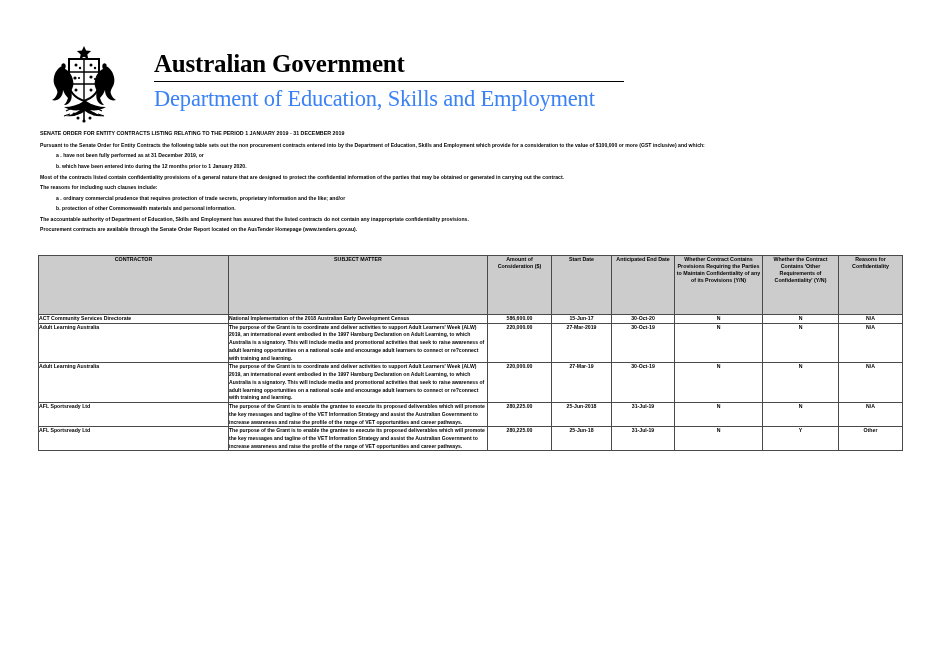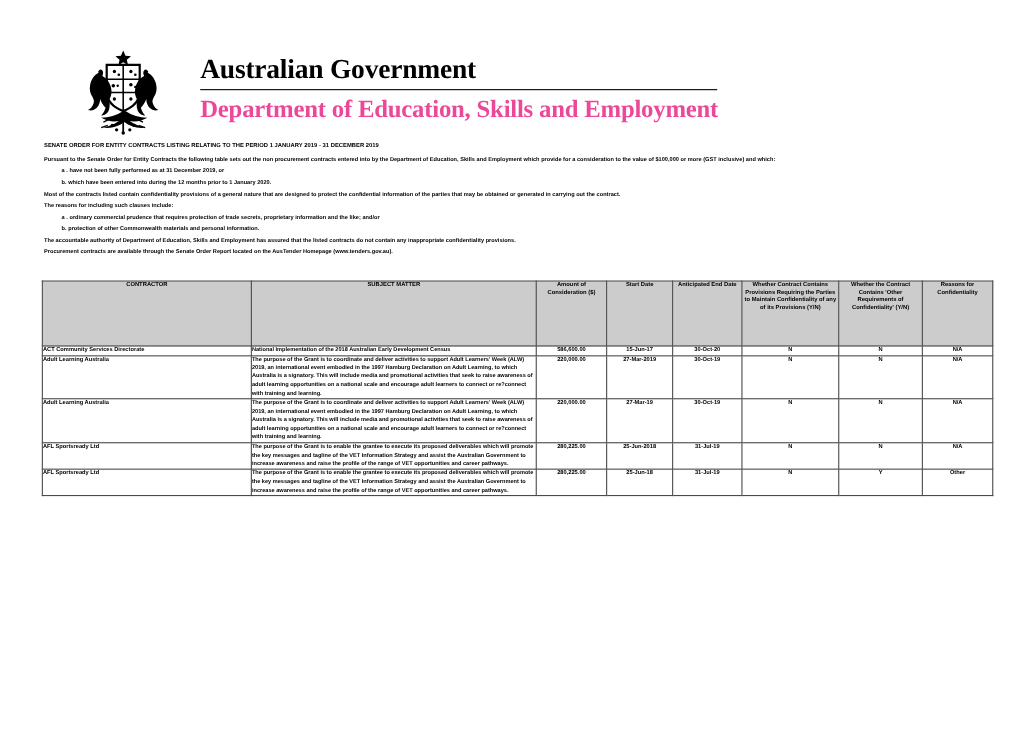--- a/index.html
+++ b/index.html
@@ -25,7 +25,7 @@
   
   .masthead {
     position: absolute;
-    left: 56px;
+    left: 28px;
     top: 44px;
     display: flex;
     align-items: flex-start;

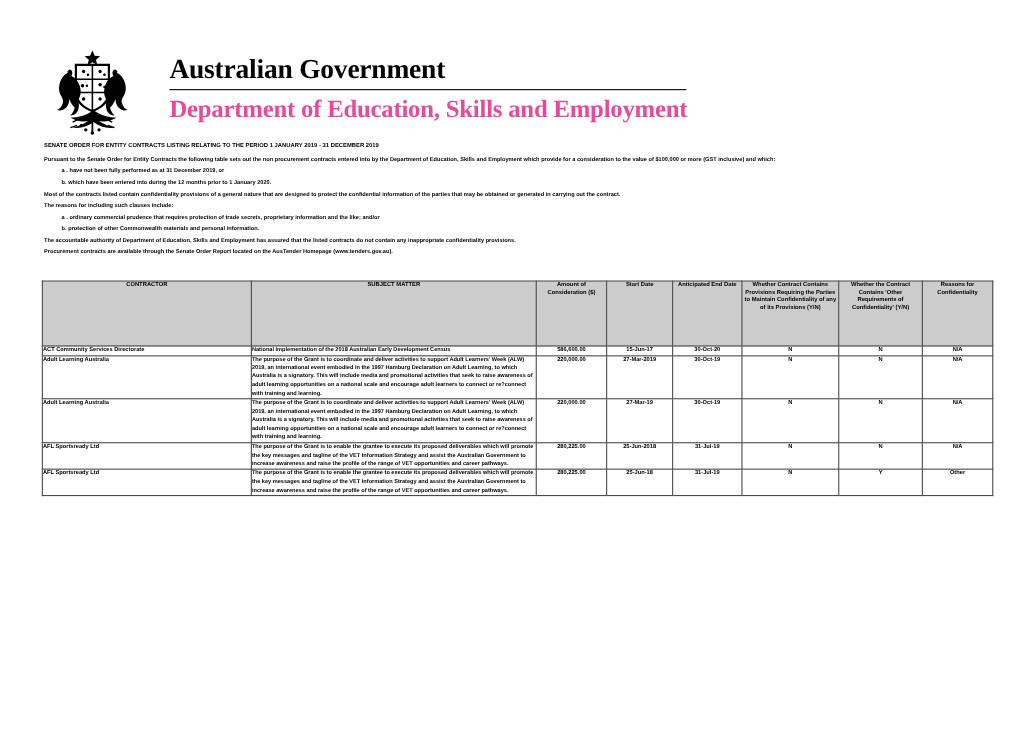--- a/index.html
+++ b/index.html
@@ -57,11 +57,11 @@
   }
   .wordmark .line2 {
     font-family: "Liberation Serif", serif;
-    font-weight: bold;
+    font-weight: normal;
     font-size: 22.5px;
     letter-spacing: -0.2px;
     line-height: 1.12;
-    color: #ec4899;
+    color: #3b82f6;
     white-space: nowrap;
   }
 

